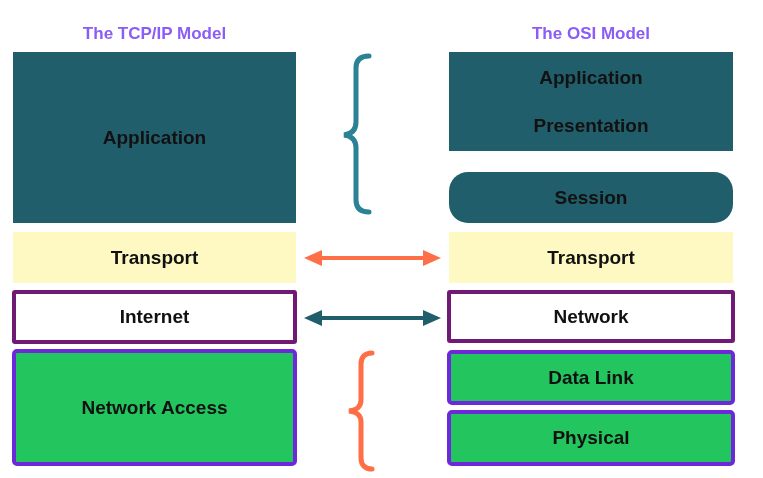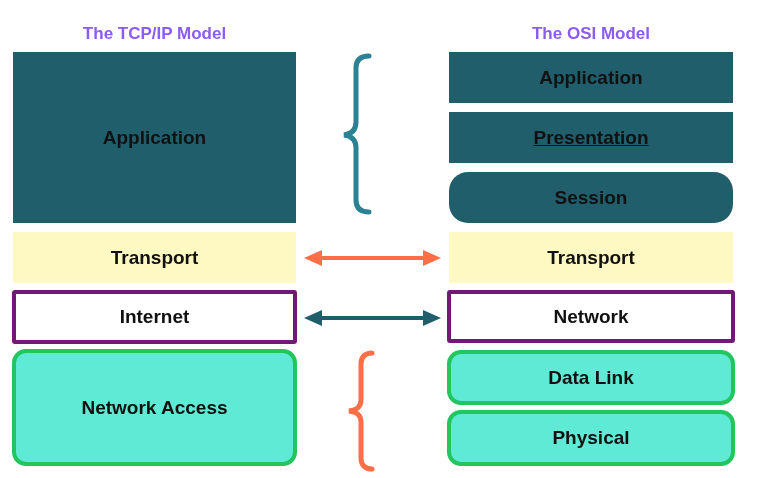--- a/index.html
+++ b/index.html
@@ -38,7 +38,7 @@
 <div class="layer teal" style="left:449px; top:52px; width:284px; height:51px;">
   <span>Application</span>
 </div>
-<div class="layer teal" style="left:449px; top:112px; width:284px; height:51px;text-decoration:underline;">
+<div class="layer teal" style="left:449px; top:100px; width:284px; height:51px;">
   <span>Presentation</span>
 </div>
 <div class="layer teal" style="left:449px; top:172px; width:284px; height:51px;border-radius:19px;">

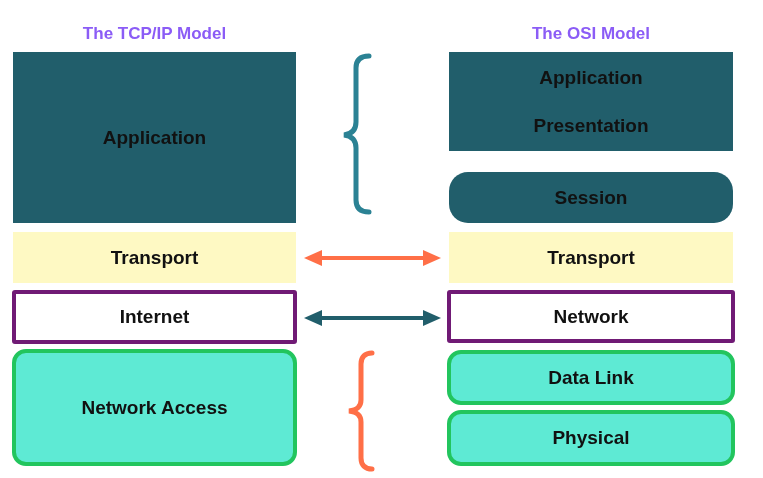--- a/index.html
+++ b/index.html
@@ -13,7 +13,7 @@
   .teal { background: #215e6b; }
   .orange { background: #fef9c3; }
   .teal-outline { background: #ffffff; border: 4px solid #701a75; border-radius: 3px; }
-  .orange-outline { background: #5eead4; border: 4px solid #22c55e; border-radius: 14px; }
+  .orange-outline { background: #22c55e; border: 4px solid #6d28d9; border-radius: 5px; }
   svg.overlay { position: absolute; left: 0; top: 0; }
 </style>
 </head>

